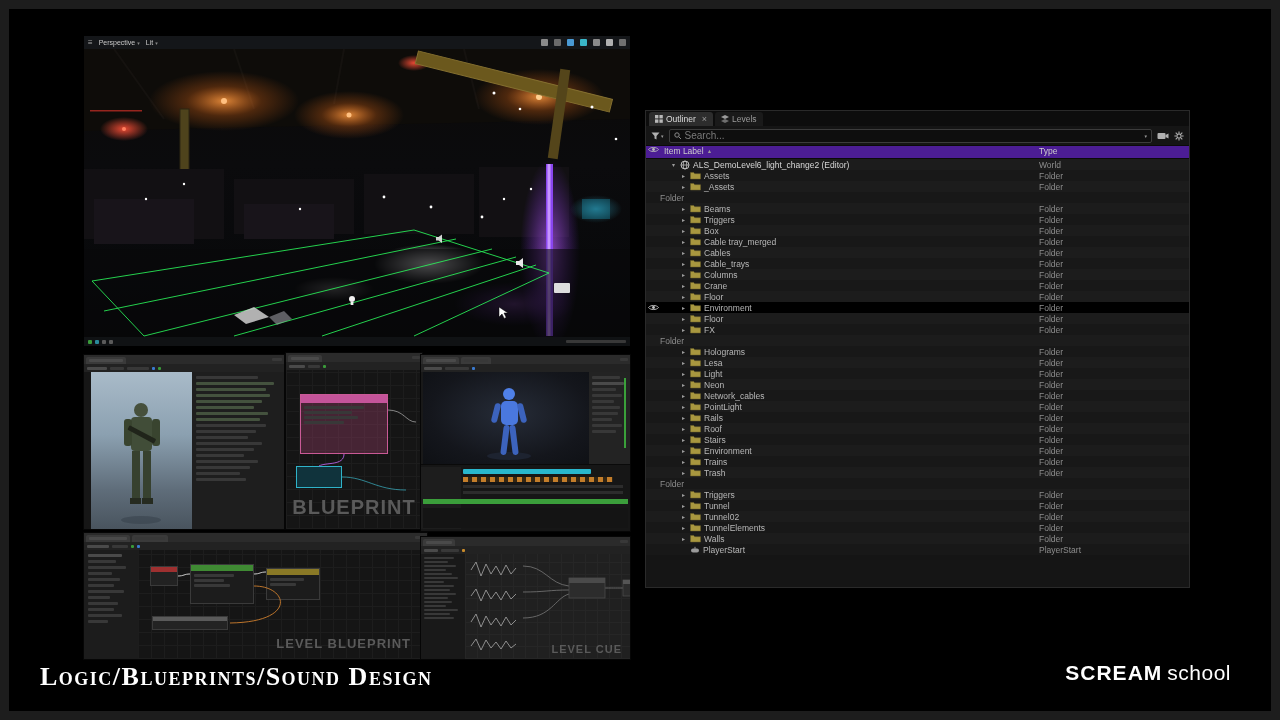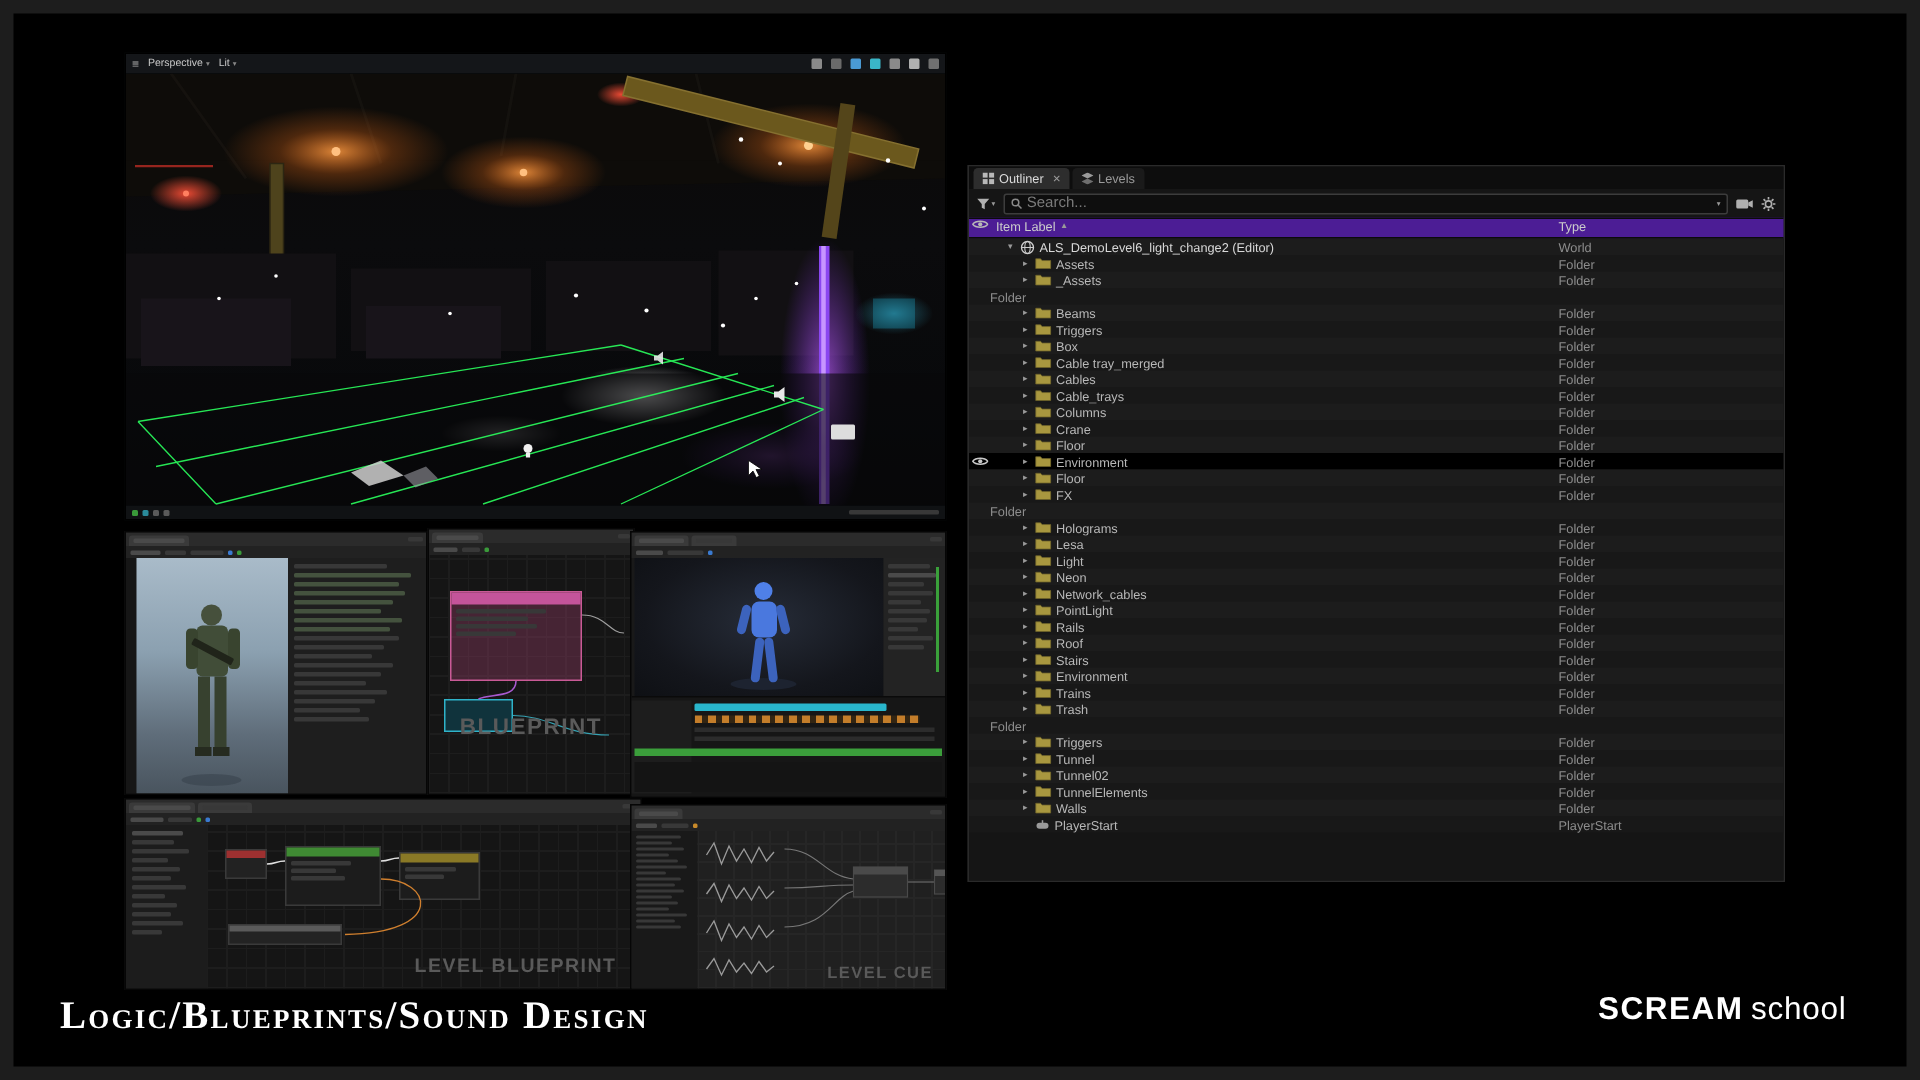--- a/index.html
+++ b/index.html
@@ -311,7 +311,7 @@
           <path d="M102 40 C 118 40 120 52 130 52" stroke="#d8d8d8" fill="none" stroke-width="0.8" opacity="0.7"></path>
           <path d="M56 107 C 80 107 90 120 120 120" stroke="#3fc4da" fill="none" stroke-width="0.8" opacity="0.8"></path>
         </svg>
-        <div class="wm" style="left:0;right:0;top:106px;text-align:center;font-size:15px">BLUEPRINT</div>
+        <div class="wm" style="left:0;right:0;top:126px;text-align:center;font-size:20px">BLUEPRINT</div>
       </div>
     </div>
 

